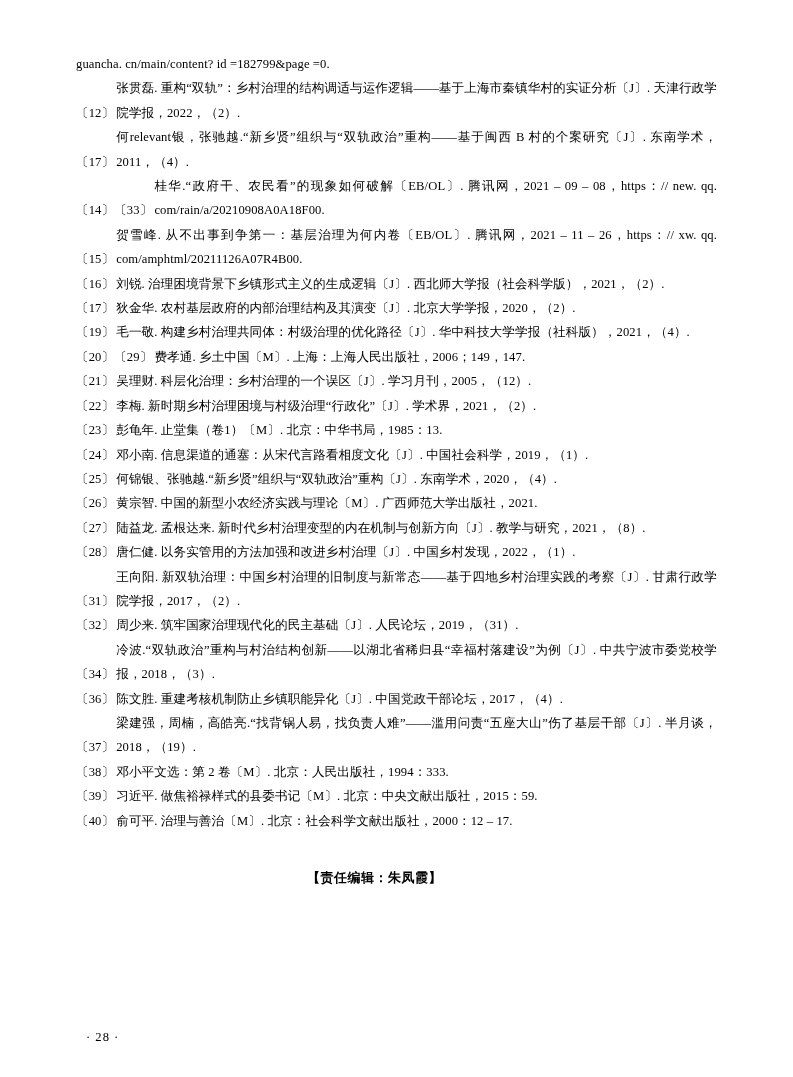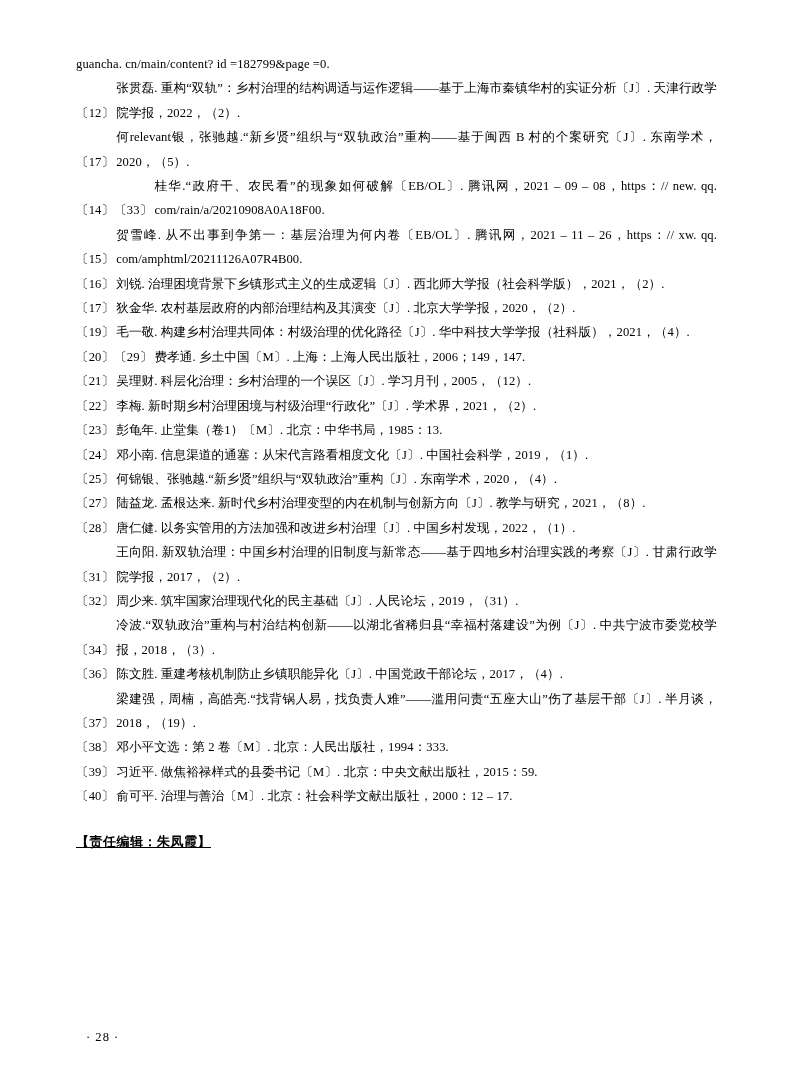--- a/index.html
+++ b/index.html
@@ -82,7 +82,7 @@
 
     <div class="ref">
       <span class="num">〔17〕</span>
-      <span class="txt">何relevant银，张驰越.“新乡贤”组织与“双轨政治”重构——基于闽西 B 村的个案研究〔J〕. 东南学术，2020，（5）.</span>
+      <span class="txt">何relevant银，张驰越.“新乡贤”组织与“双轨政治”重构——基于闽西 B 村的个案研究〔J〕. 东南学术，2011，（4）.</span>
     </div>
 
     <div class="ref">

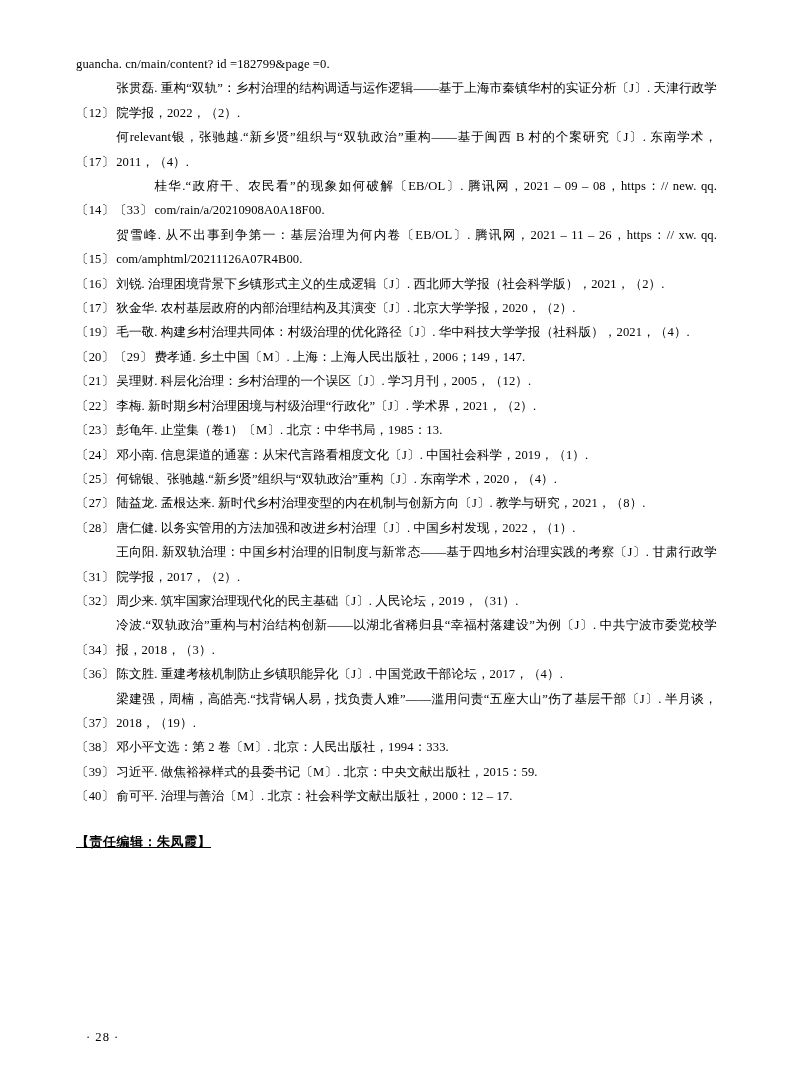--- a/index.html
+++ b/index.html
@@ -141,6 +141,10 @@
       <span class="txt">何锦银、张驰越.“新乡贤”组织与“双轨政治”重构〔J〕. 东南学术，2020，（4）.</span>
     </div>
 
+    <div class="ref">
+      <span class="num">〔26〕</span>
+      <span class="txt">黄宗智. 中国的新型小农经济实践与理论〔M〕. 广西师范大学出版社，2021.</span>
+    </div>
 
     <div class="ref">
       <span class="num">〔27〕</span>

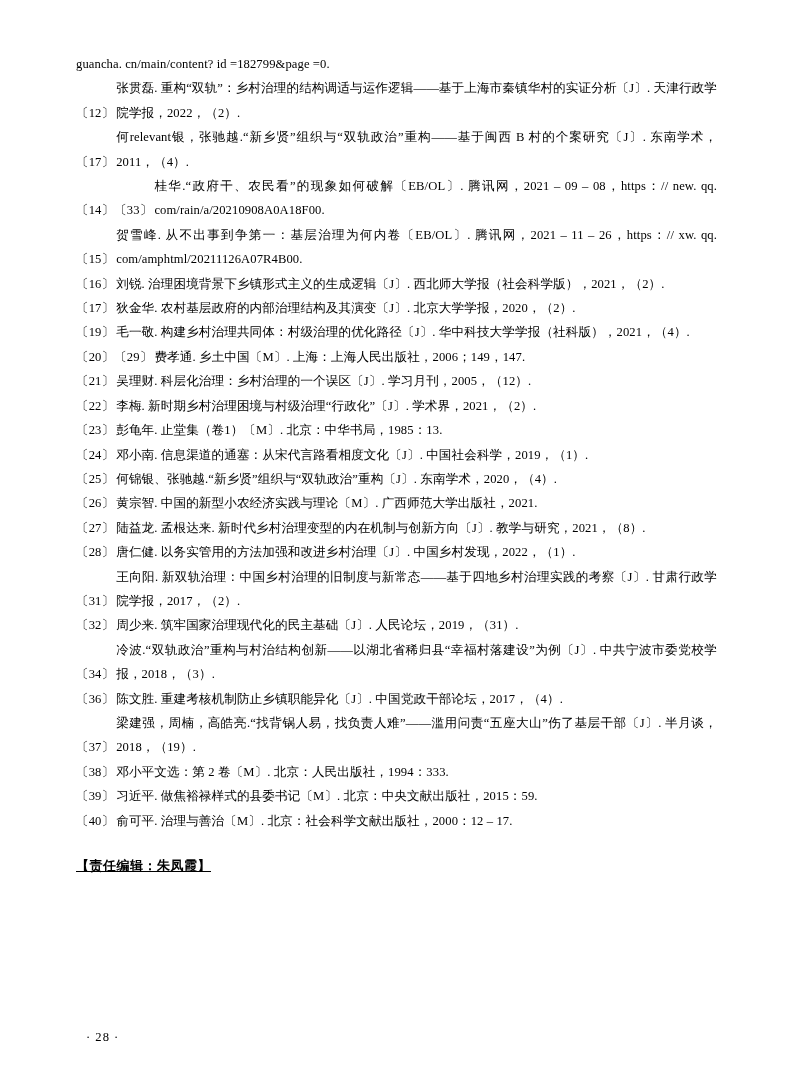--- a/index.html
+++ b/index.html
@@ -50,13 +50,12 @@
     letter-spacing: 0.1px;
   }
   .editor-line {
-    margin-top: 24px;
-    text-align: left;
+    margin-top: 36px;
+    text-align: center;
     padding-right: 44px;
     font-size: 13px;
     font-weight: bold;
     letter-spacing: 0.5px;
-    text-decoration: underline;
   }
   .page-number {
     position: absolute;

